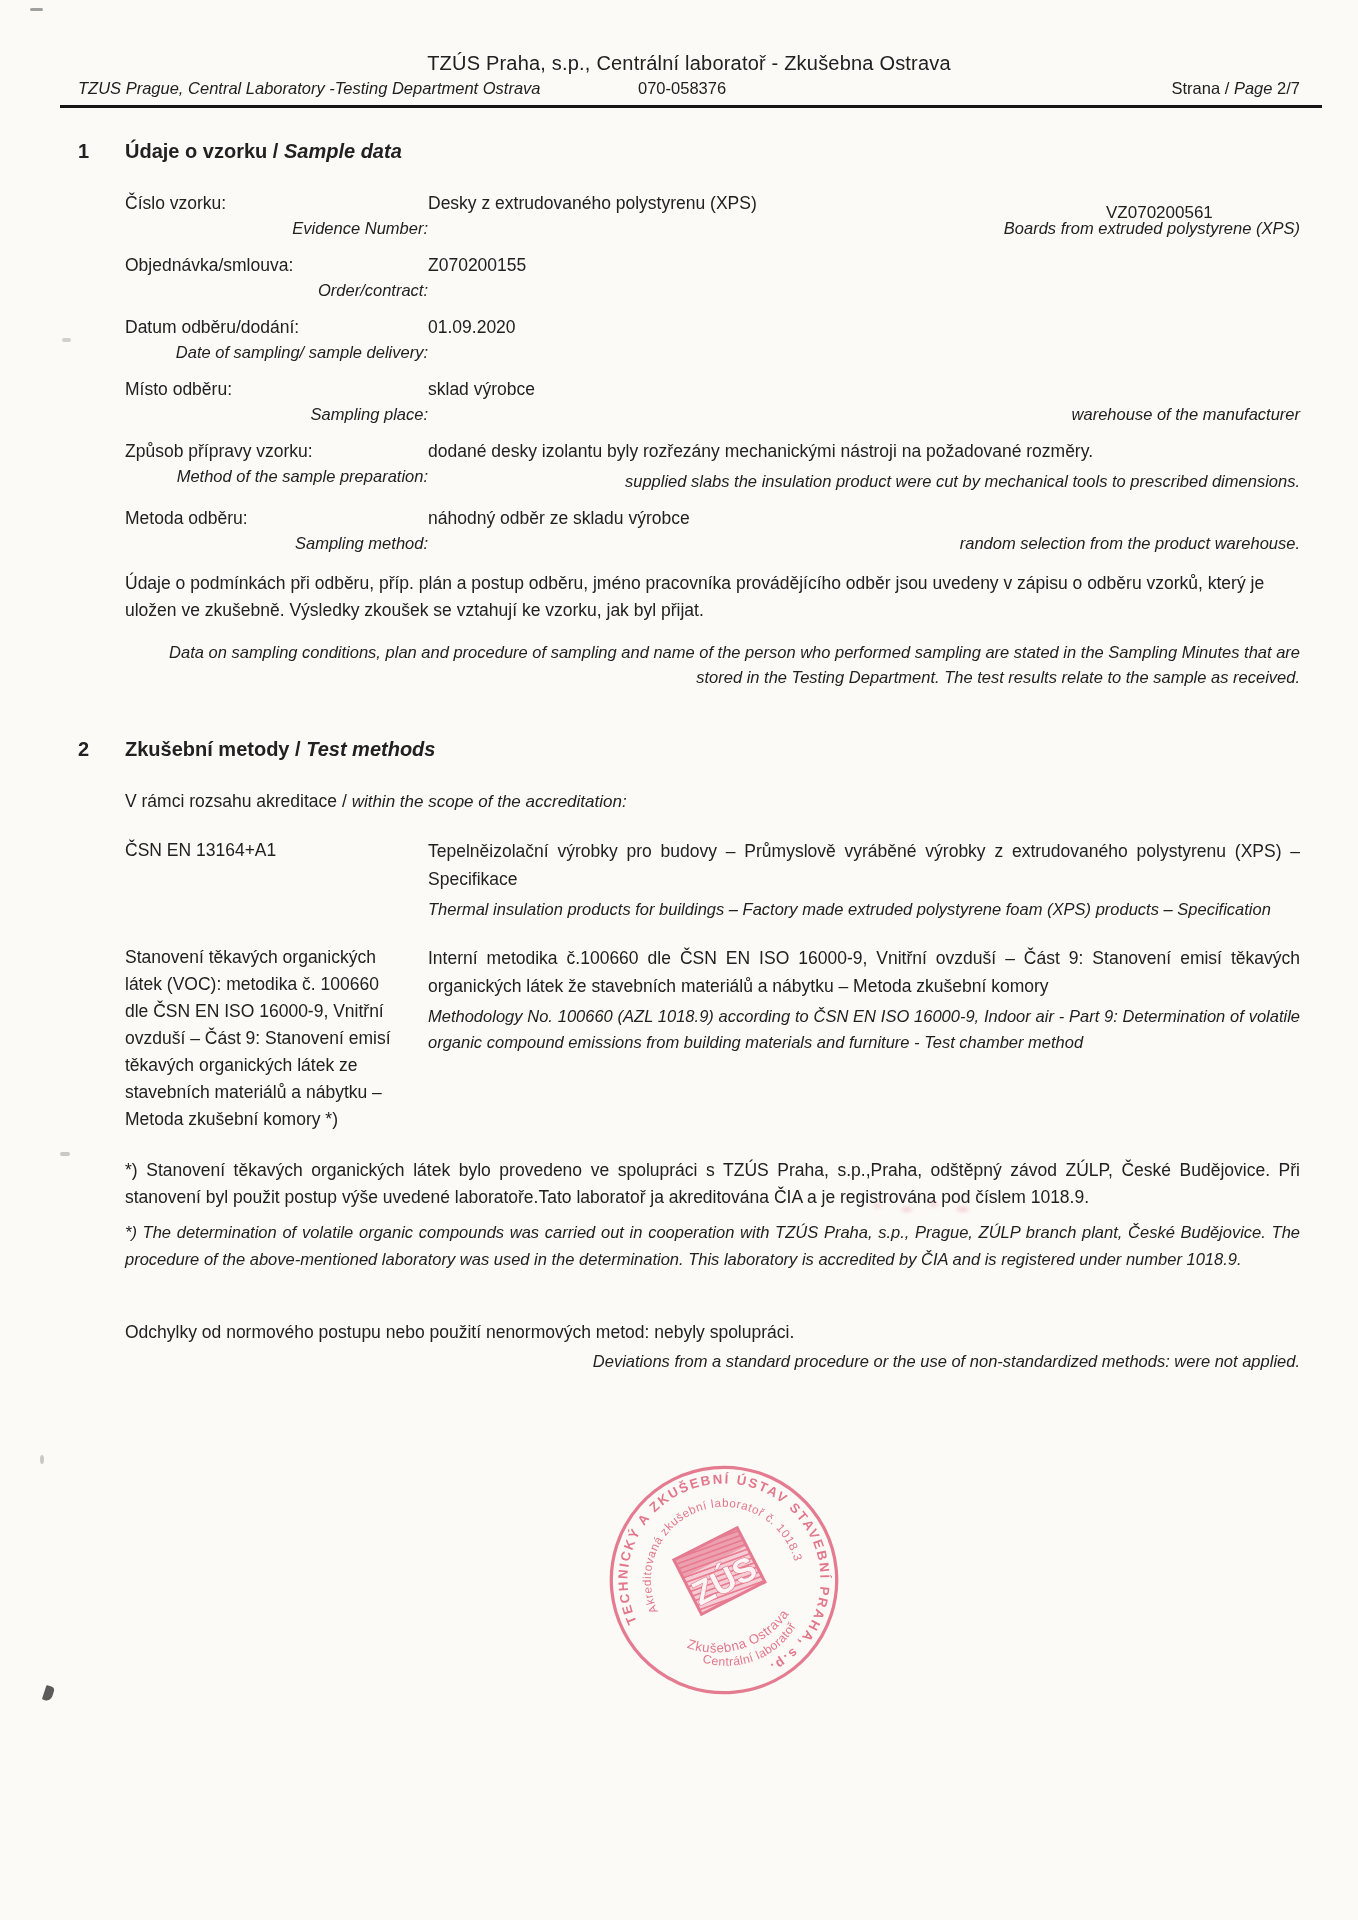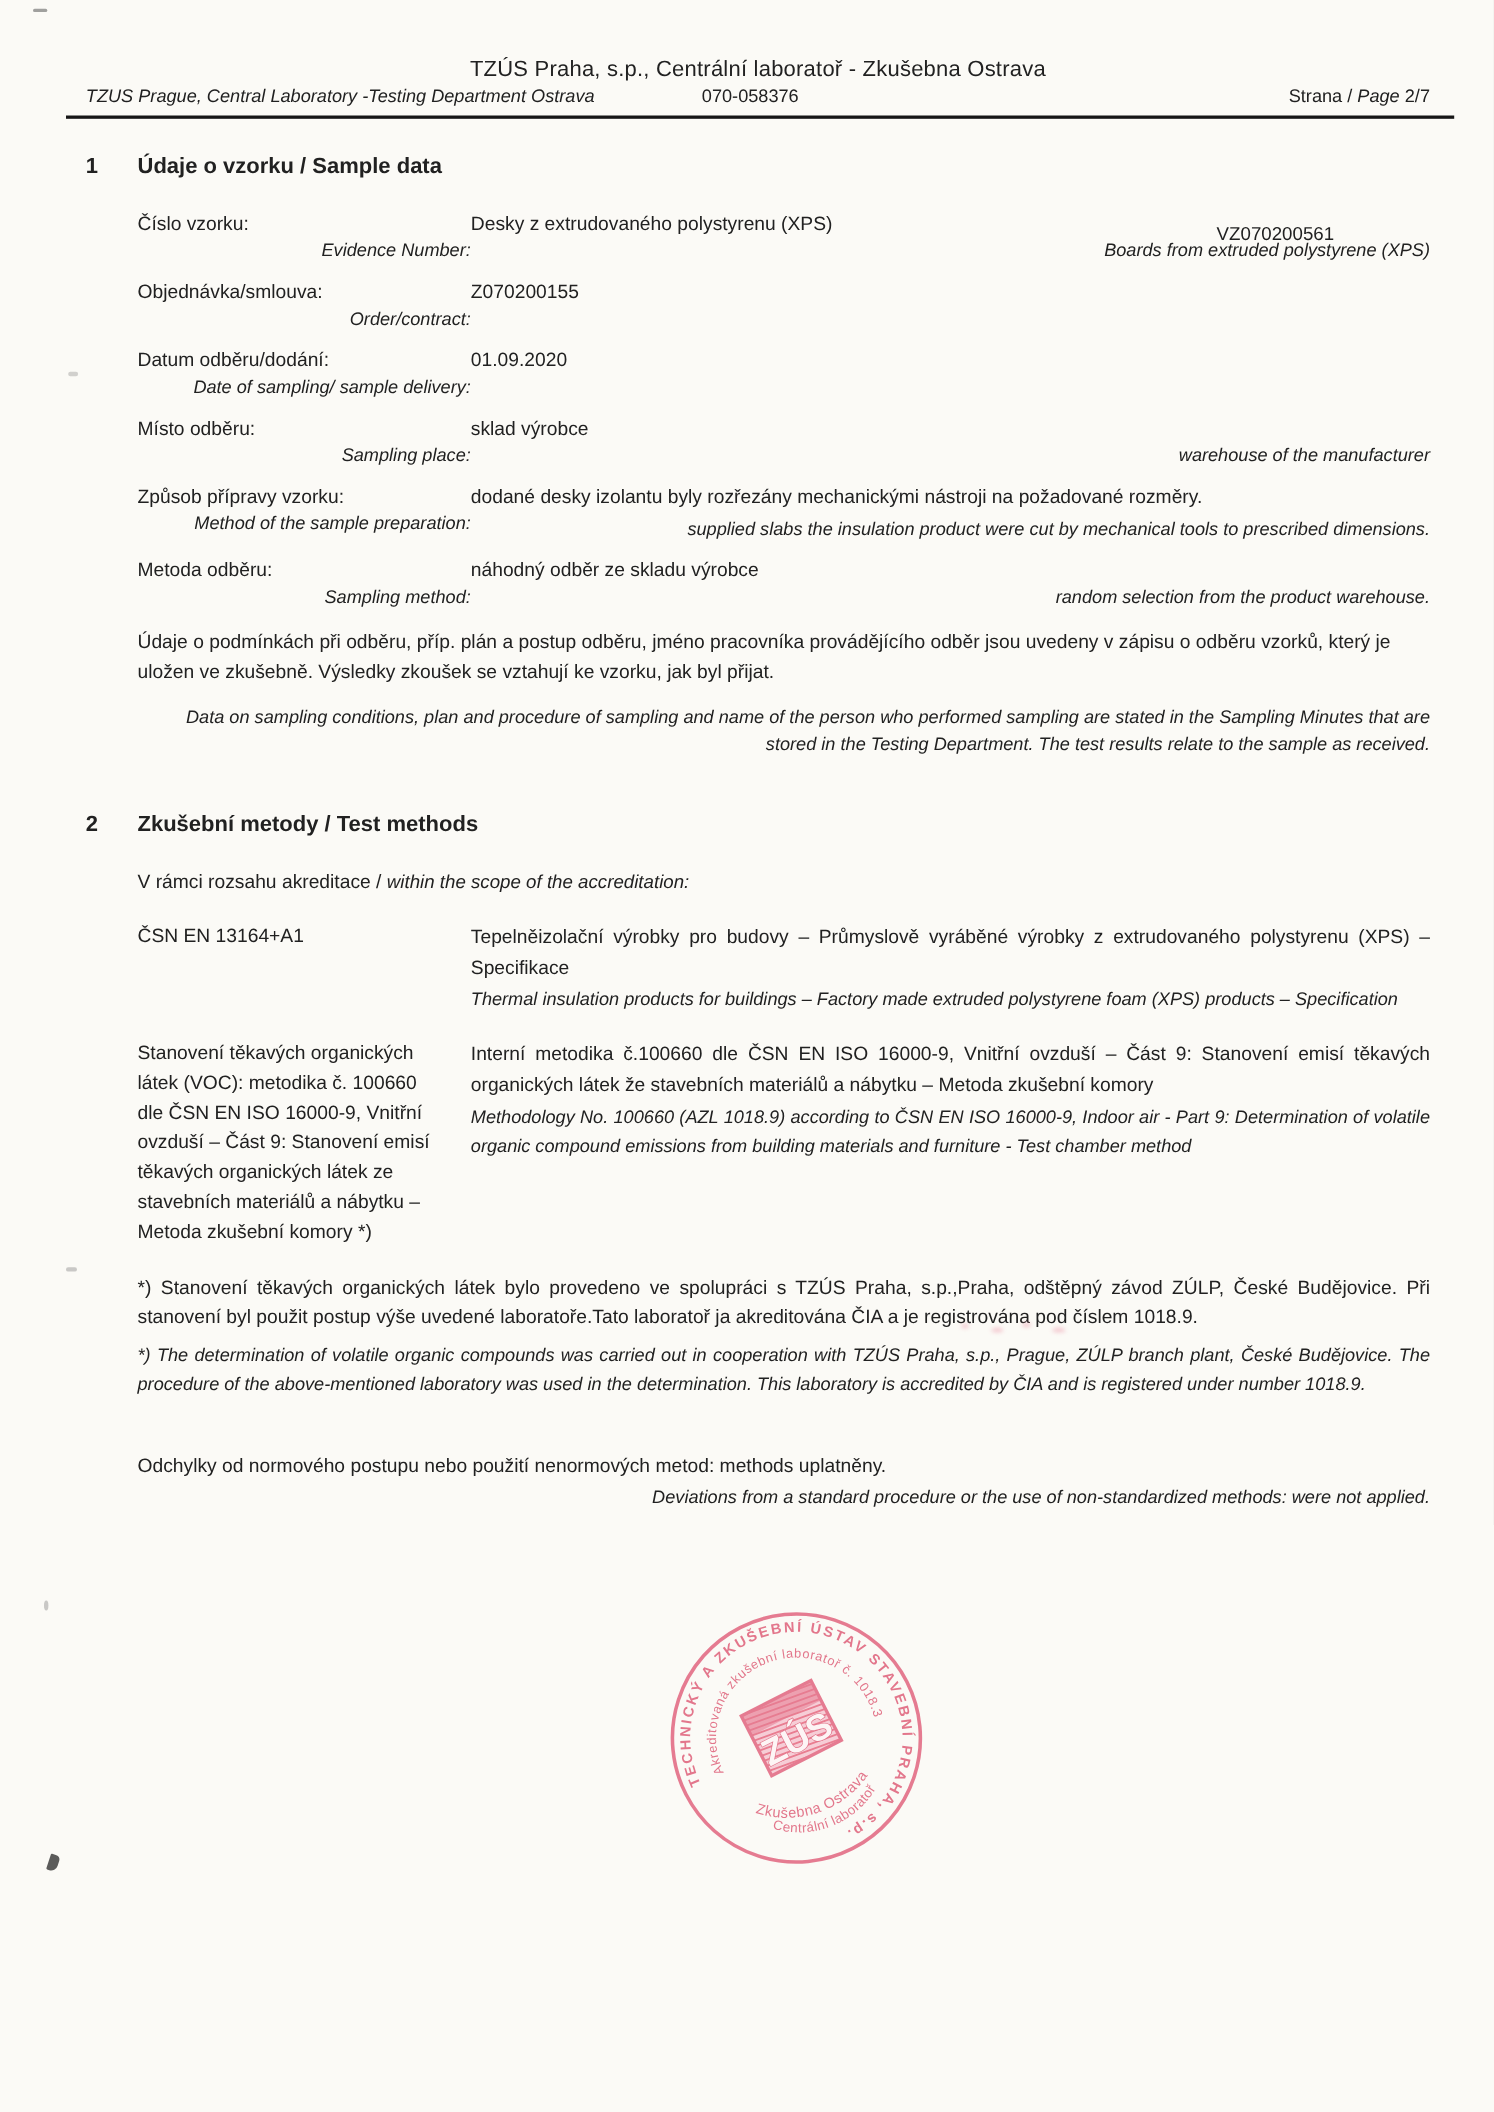--- a/index.html
+++ b/index.html
@@ -27,7 +27,7 @@
   .sec-head{display:flex;margin:30px 0 0 0;font-size:20px;font-weight:bold;line-height:26px;}
   .sec-num{width:47px;flex:0 0 47px;}
   .sec-title .cz{font-weight:bold;}
-  .sec-title .en{font-weight:bold;}
+  .sec-title .en{font-weight:bold;font-style:italic;}
 
   .indent{margin-left:47px;}
 

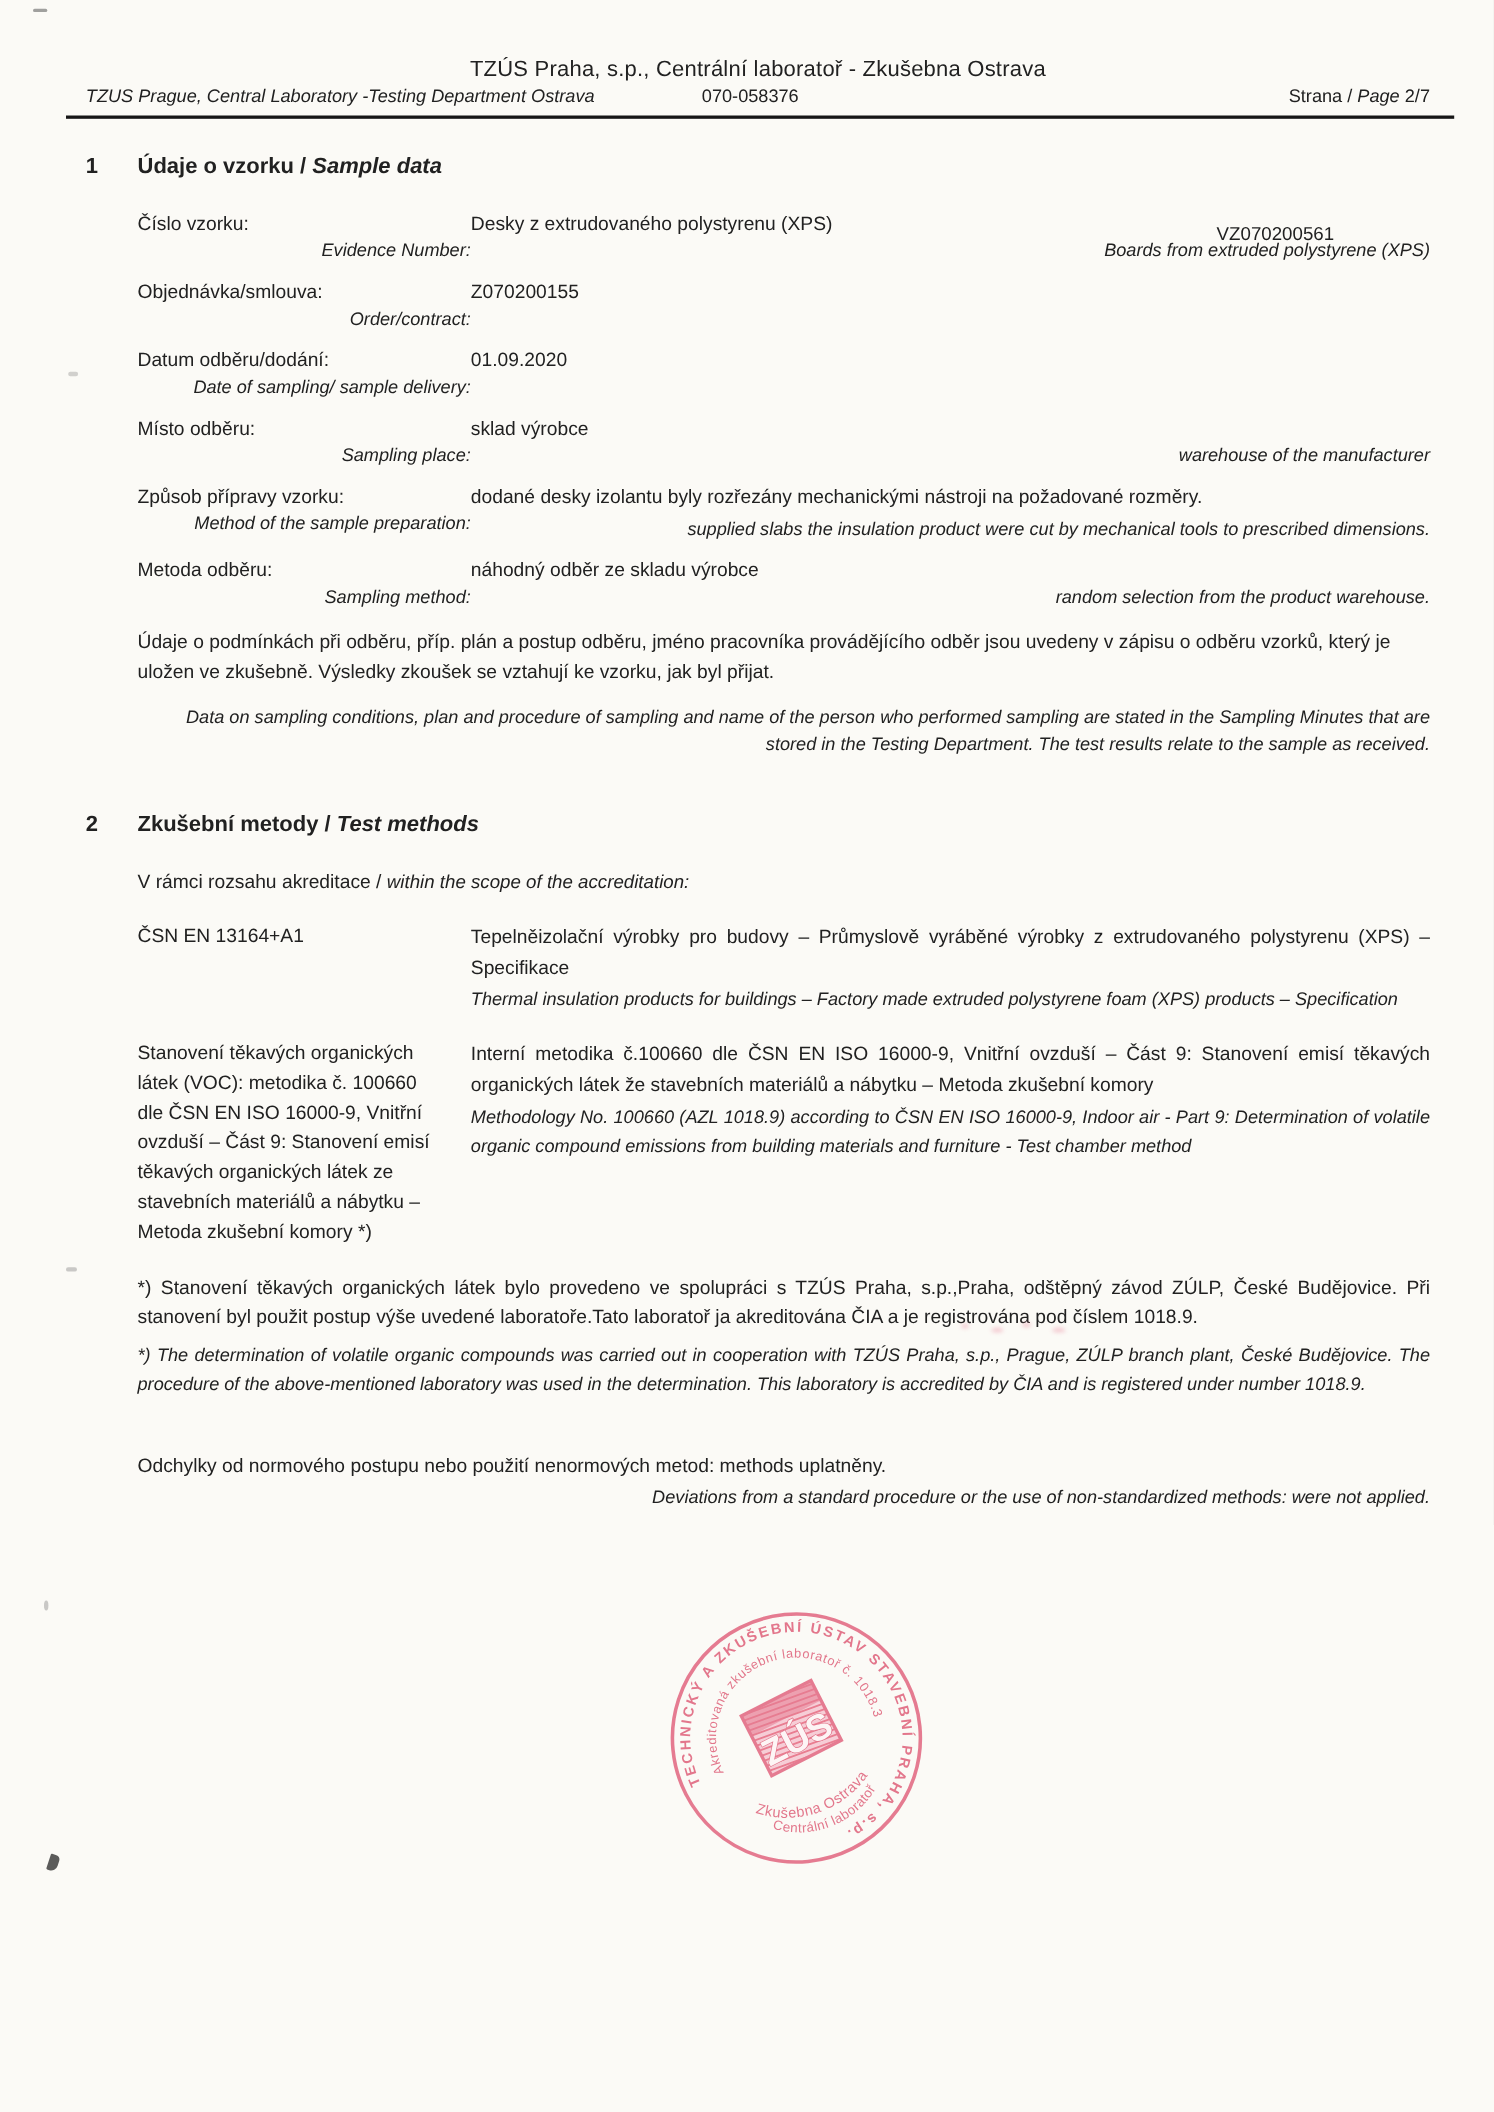--- a/index.html
+++ b/index.html
@@ -212,7 +212,7 @@
     </div>
 
     <div class="deviations indent">
-      <div class="cz-line">Odchylky od normového postupu nebo použití nenormových metod: methods uplatněny.</div>
+      <div class="cz-line">Odchylky od normového postupu nebo použití nenormových metod: nebyly spolupráci.</div>
       <div class="en-line">Deviations from a standard procedure or the use of non-standardized methods: were not applied.</div>
     </div>
 

